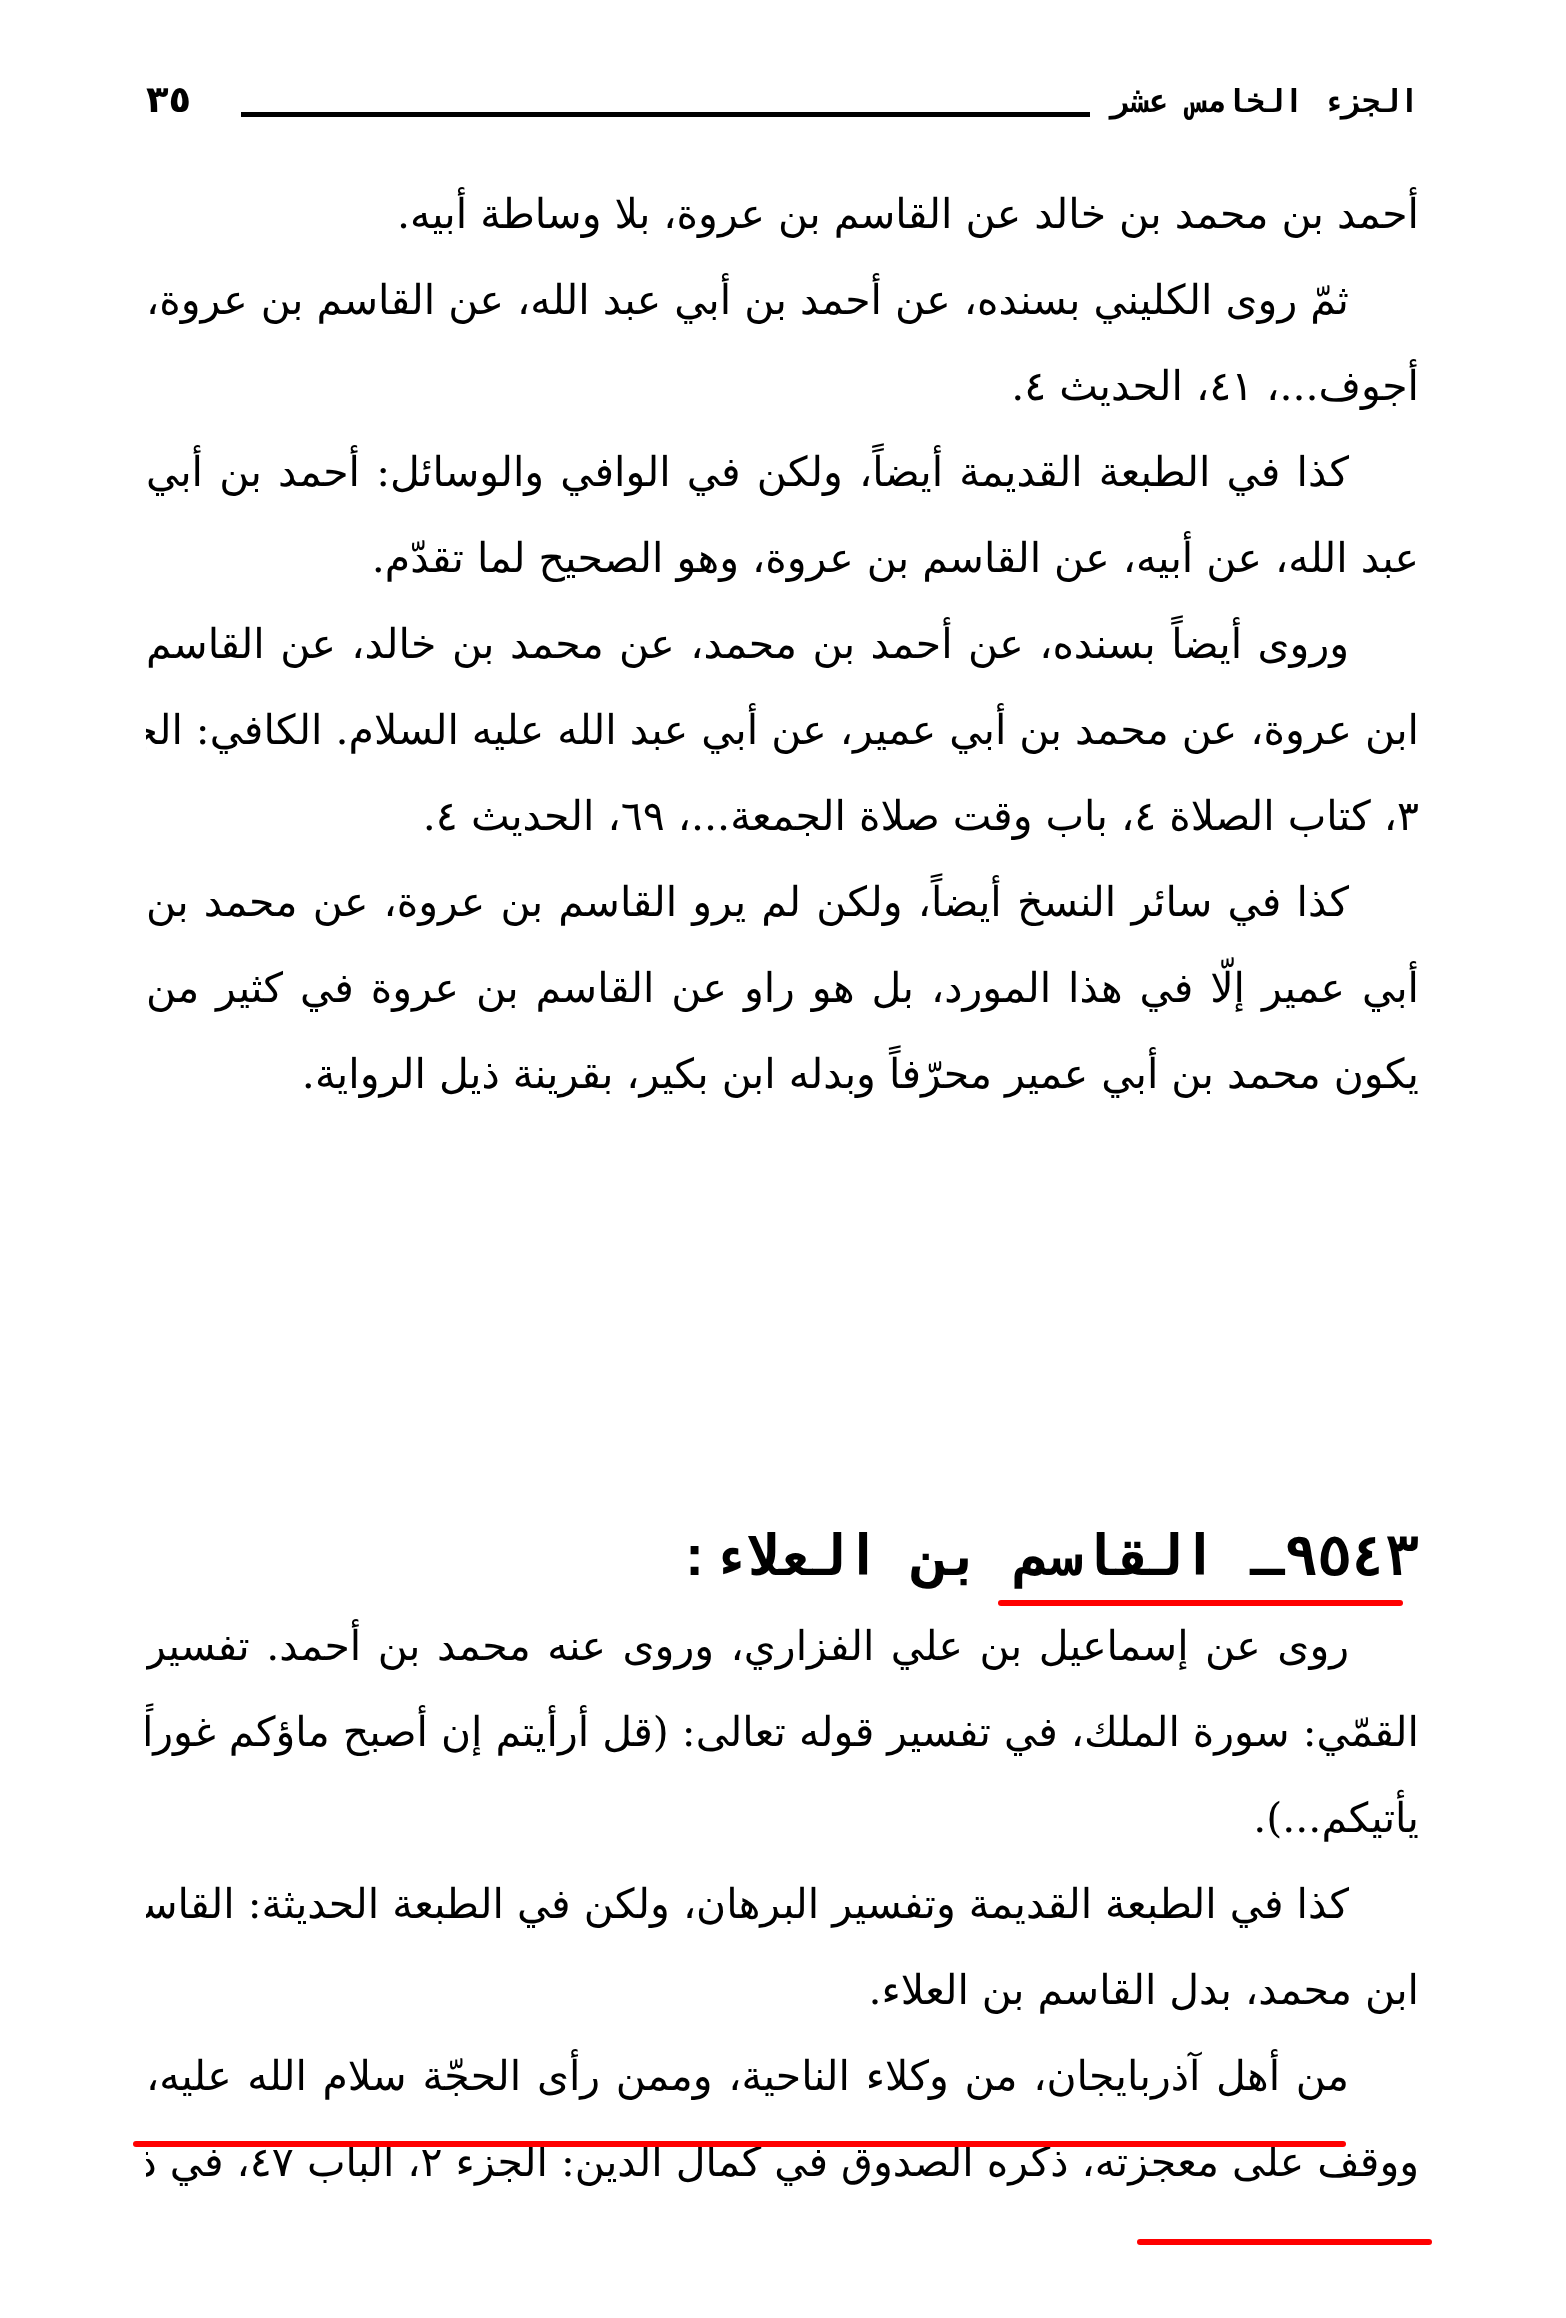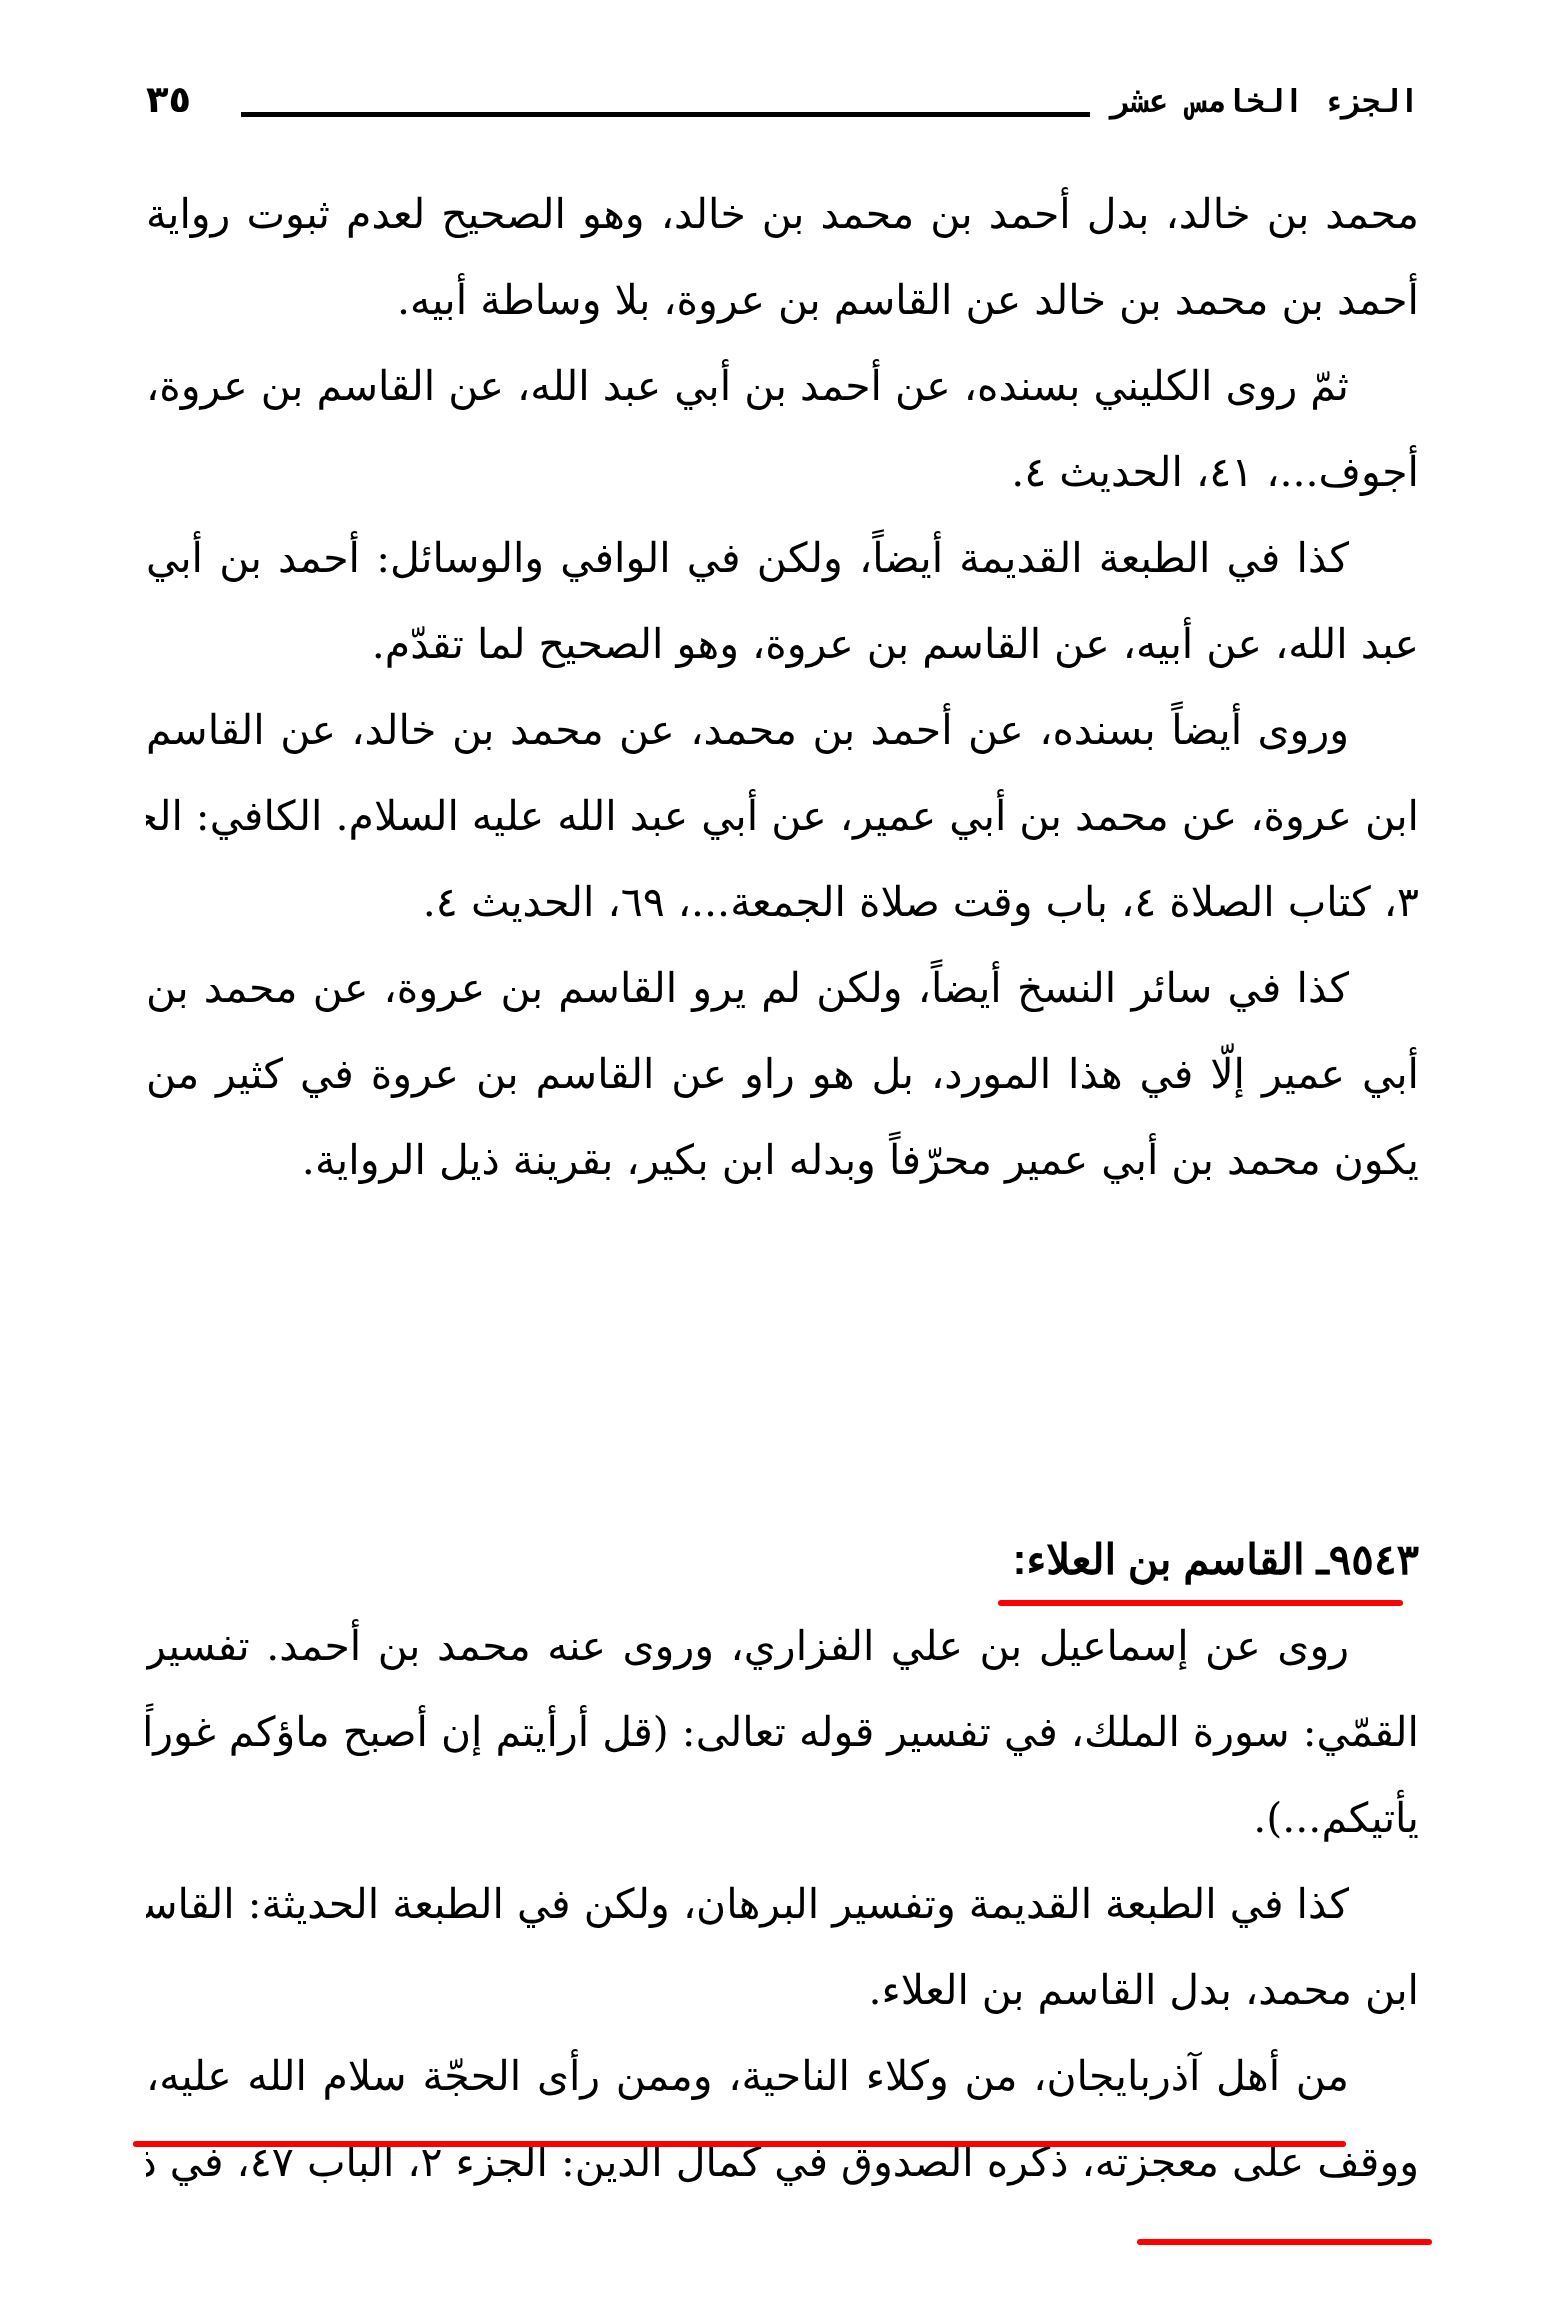--- a/index.html
+++ b/index.html
@@ -29,7 +29,6 @@
   </div>
 
   <div class="text" style="top:171px;">
-    <div class="line">محمد بن خالد، بدل أحمد بن محمد بن خالد، وهو الصحيح لعدم ثبوت رواية</div>
     <div class="line last">أحمد بن محمد بن خالد عن القاسم بن عروة، بلا وساطة أبيه.</div>
     <div class="line indent">ثمّ روى الكليني بسنده، عن أحمد بن أبي عبد الله، عن القاسم بن عروة،</div>
     <div class="line last">أجوف...، ٤١، الحديث ٤.</div>

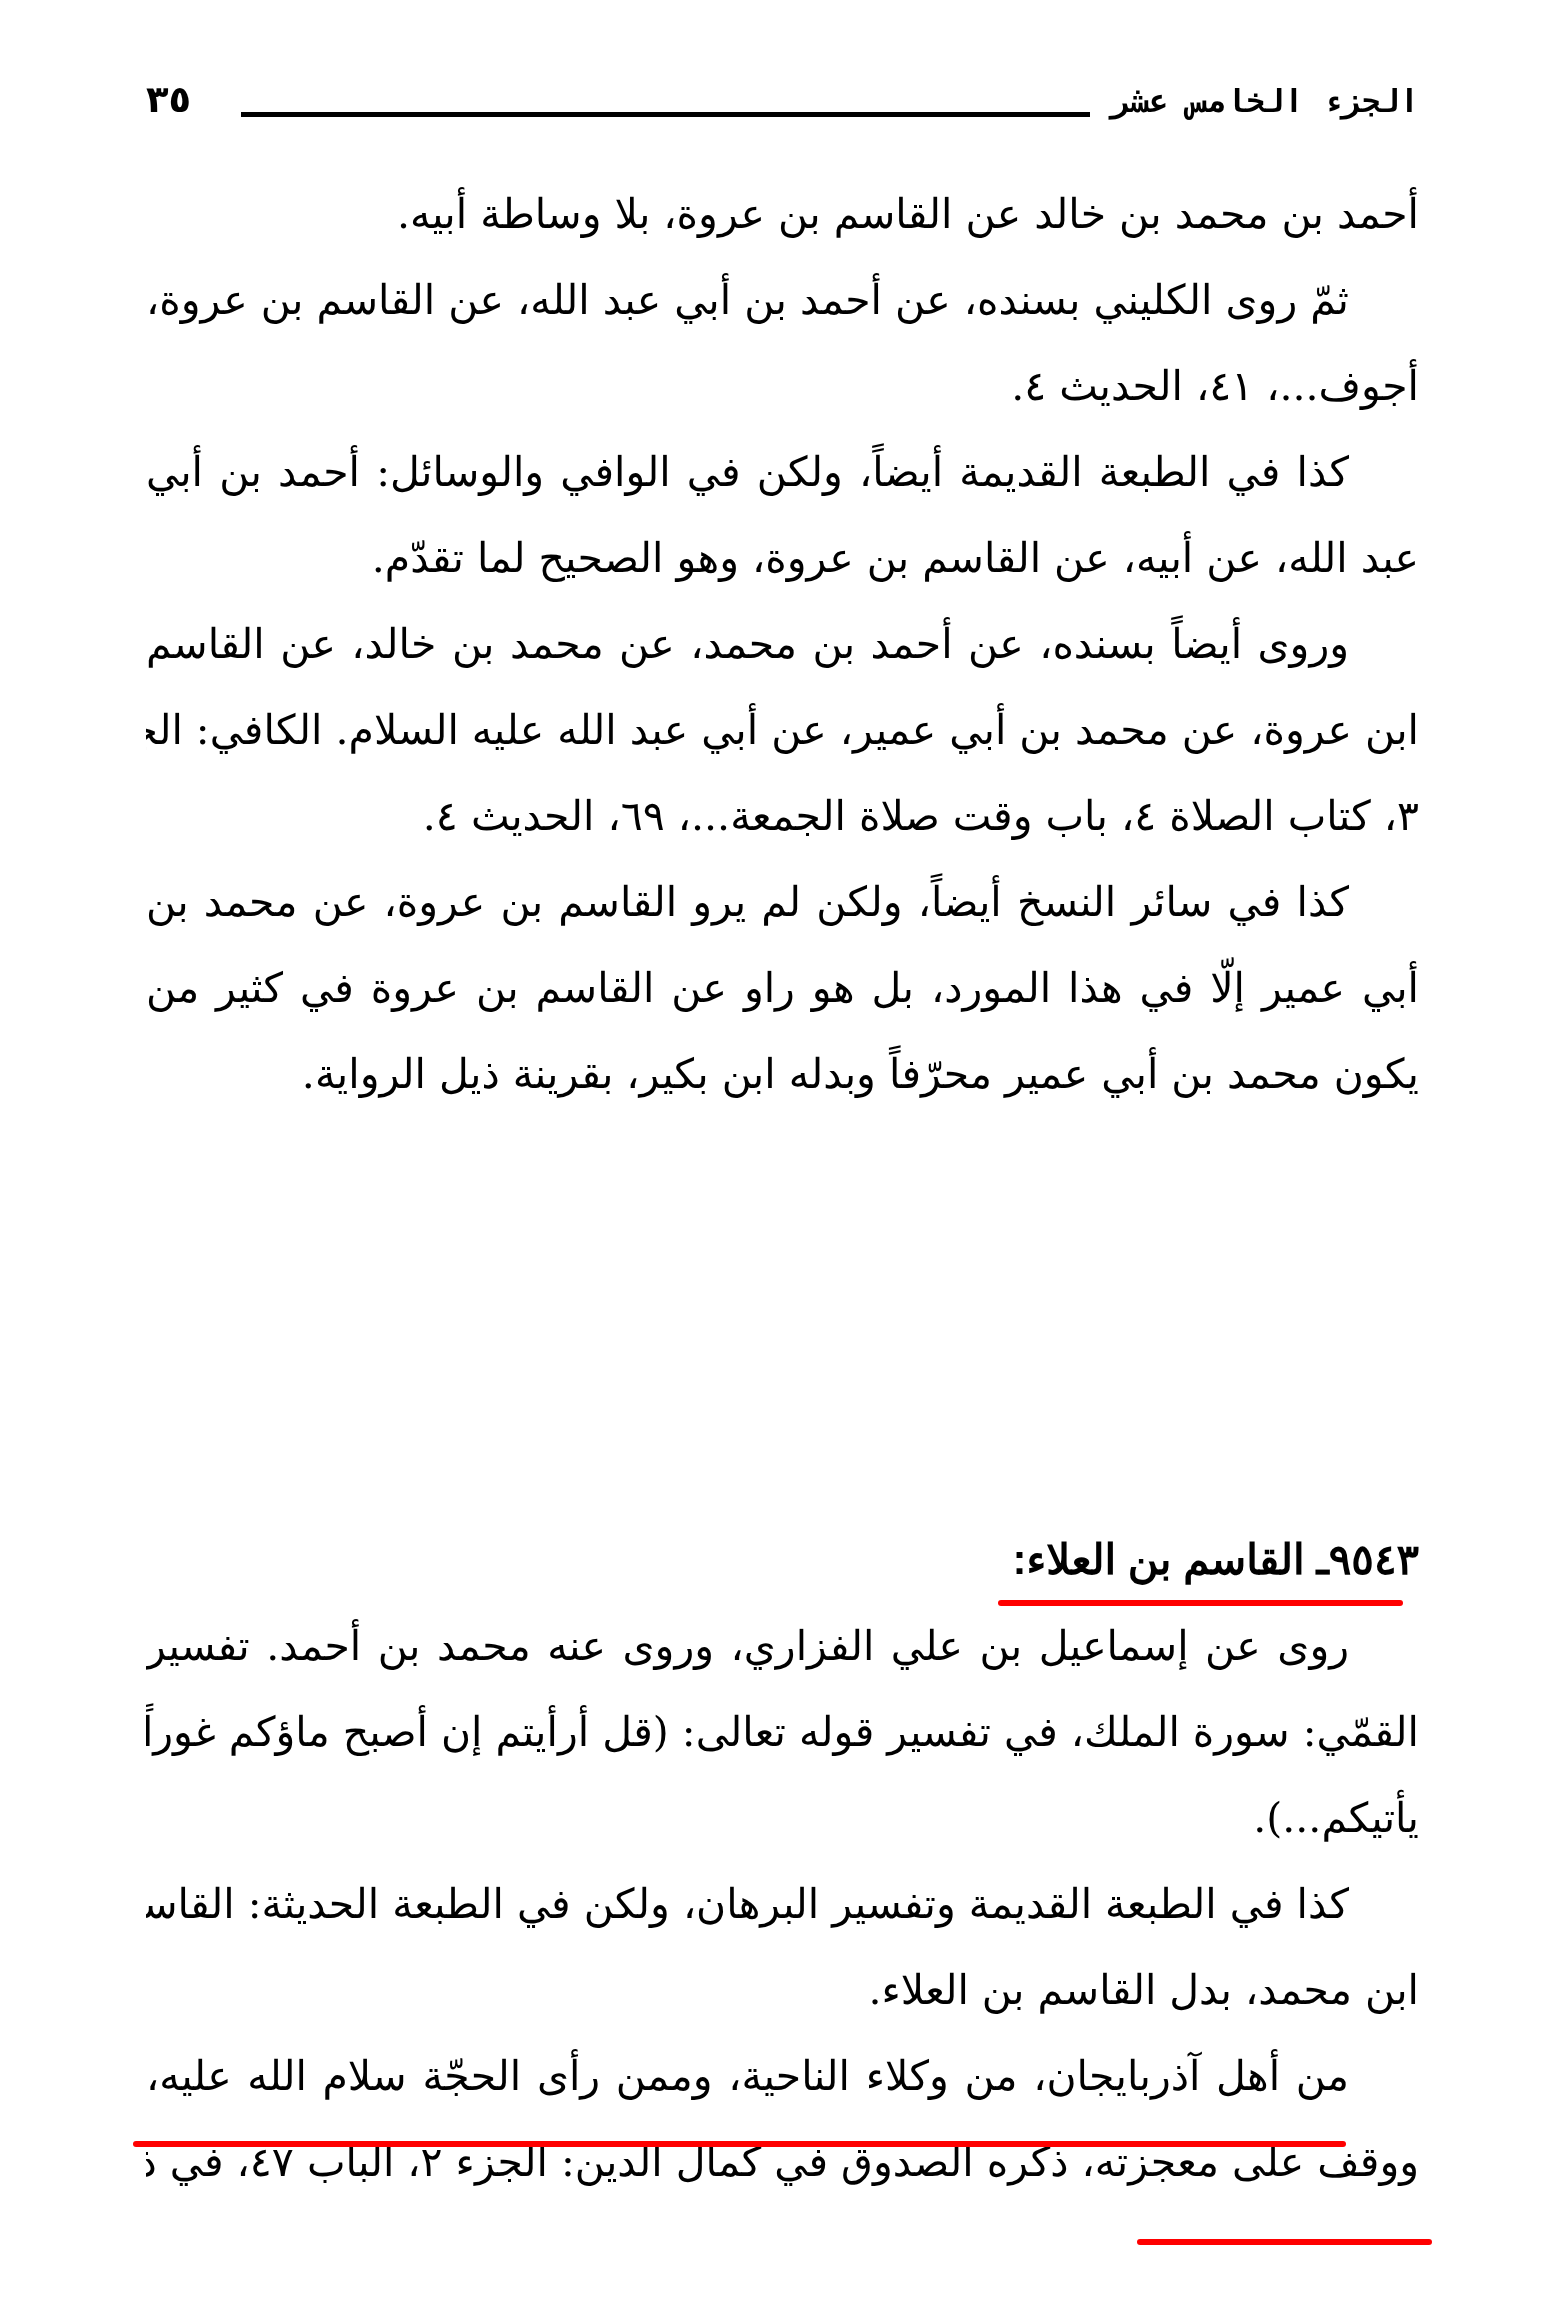--- a/index.html
+++ b/index.html
@@ -14,7 +14,7 @@
   .line { height:86px; line-height:86px; font-size:41px; white-space:nowrap; overflow:hidden; text-align-last:justify; text-align:justify; }
   .line.last { text-align-last:right; }
   .line.indent { padding-right:70px; }
-  .heading { font-family:Liberation Sans, sans-serif; font-weight:bold; font-size:42px; height:86px; line-height:86px; }
+  .heading { font-family:Liberation Mono, monospace; font-weight:bold; font-size:56px; height:86px; line-height:86px; }
   .red-line { position:absolute; height:6.3px; background:#ff0000; border-radius:3.2px; }
 </style>
 </head>

